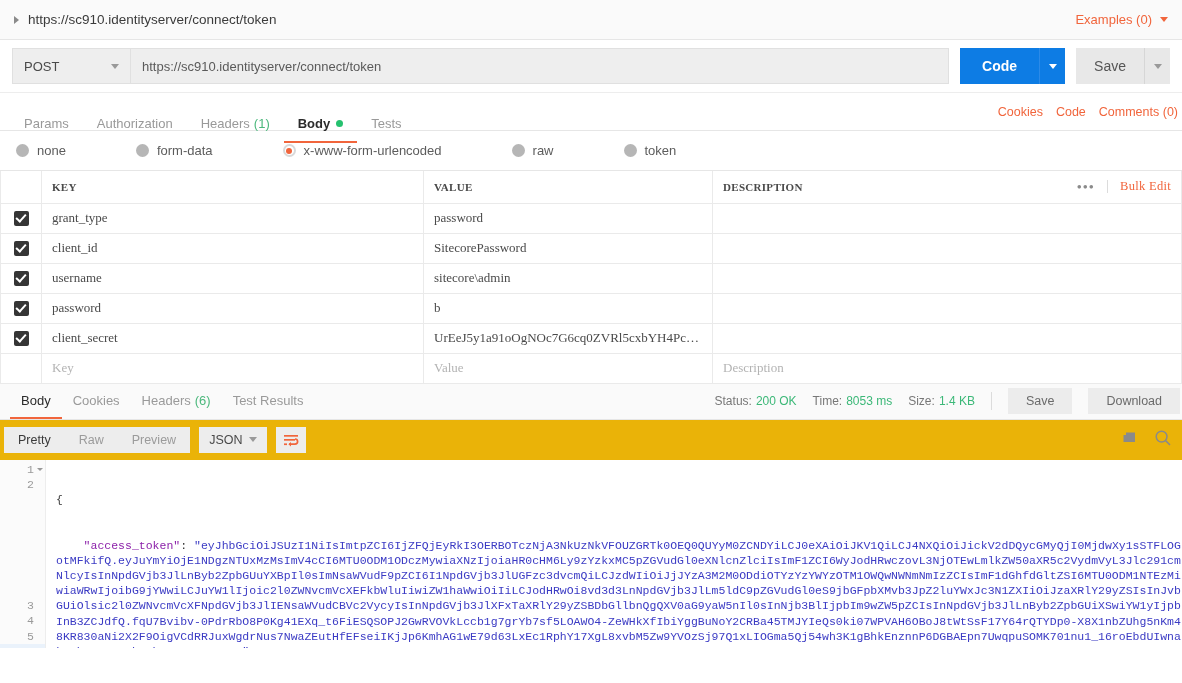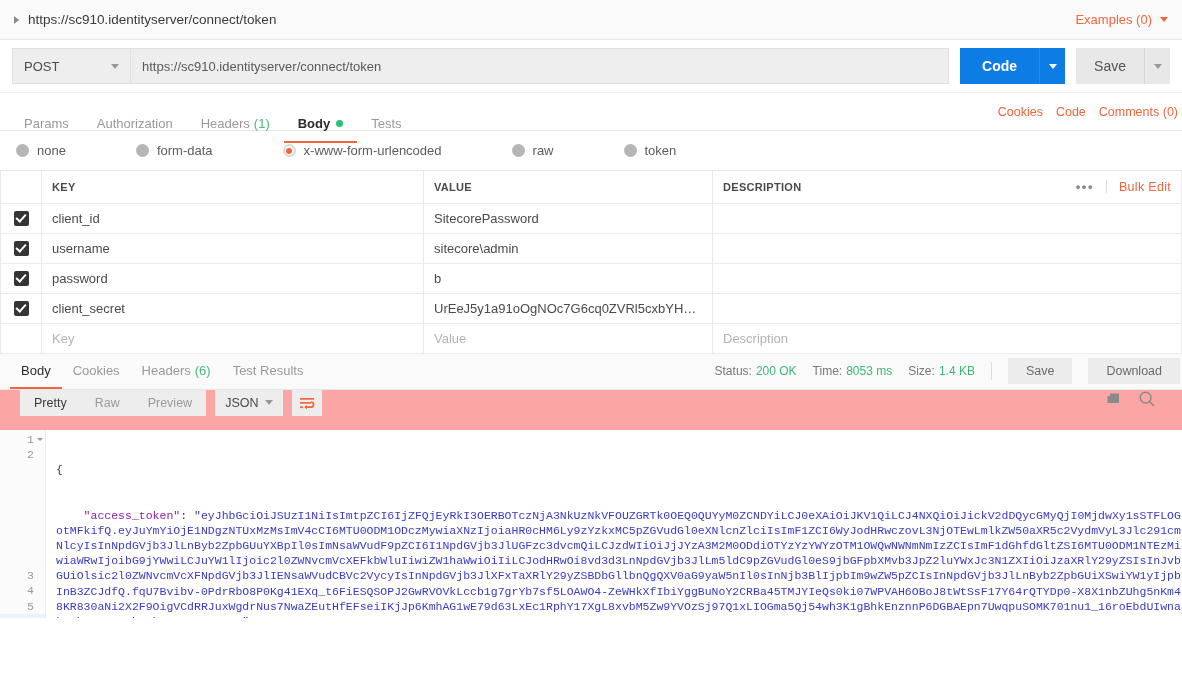--- a/index.html
+++ b/index.html
@@ -200,7 +200,7 @@
   .radio-label { color: #5c5c5c; font-size: 13px; }
 
   
-  .kv-table { width: 100%; border-collapse: collapse; table-layout: fixed; }
+  .kv-table { width: 100%; border-collapse: collapse; table-layout: fixed; font-family: Liberation Serif, serif; }
   .kv-table th, .kv-table td {
     border: 1px solid #eaeaea;
     border-top: none;

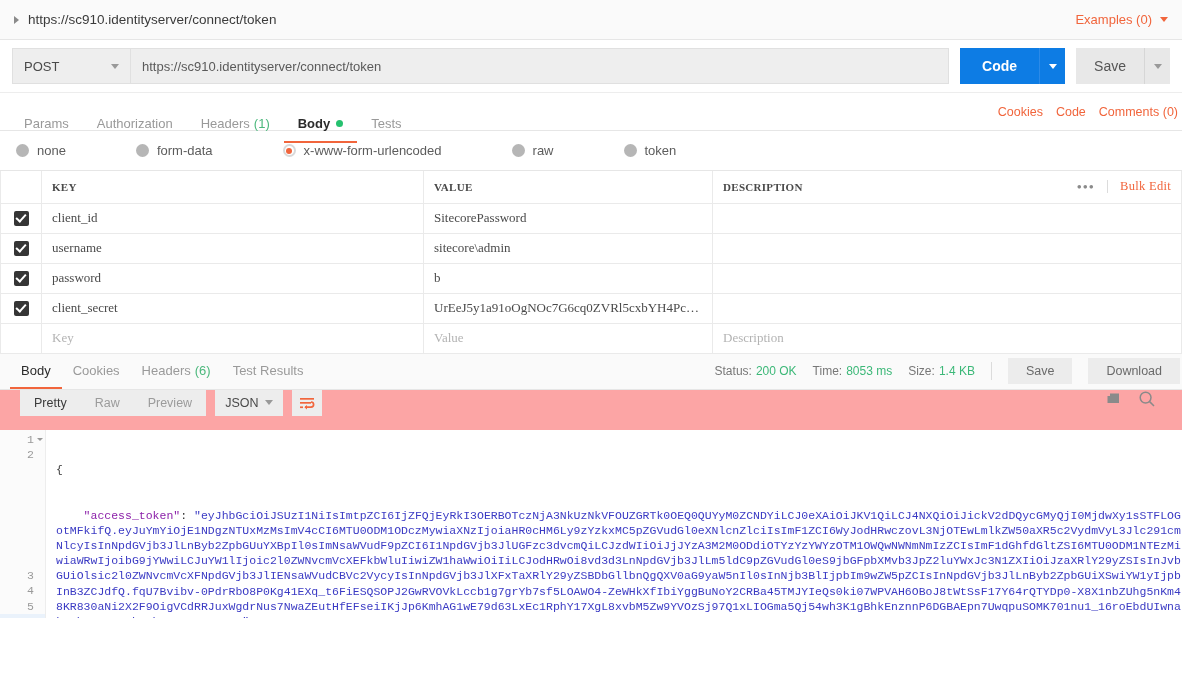--- a/index.html
+++ b/index.html
@@ -485,6 +485,12 @@
     </tr>
   </thead>
   <tbody>
+    <tr>
+      <td class="col-check"><span class="kv-checkbox"></span></td>
+      <td class="kv-cell">grant_type</td>
+      <td class="kv-cell">password</td>
+      <td class="kv-cell"></td>
+    </tr>
     <tr>
       <td class="col-check"><span class="kv-checkbox"></span></td>
       <td class="kv-cell">client_id</td>

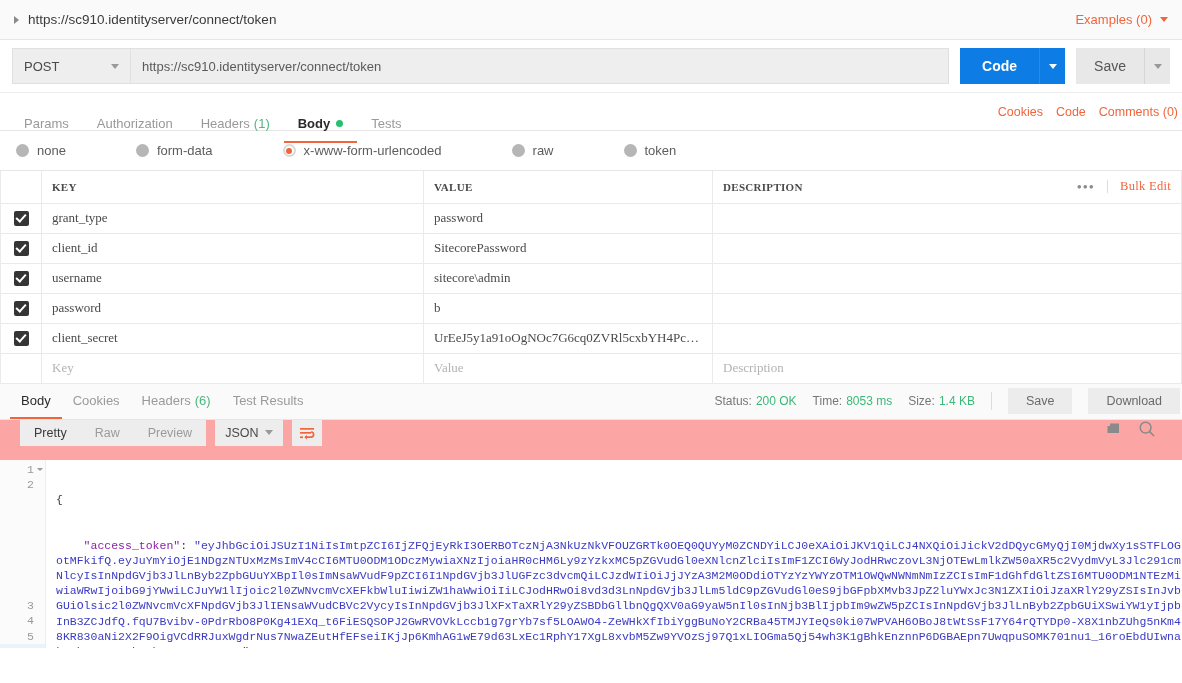--- a/index.html
+++ b/index.html
@@ -311,9 +311,9 @@
   .fmt-bar {
     height: 40px;
     display: flex;
-    align-items: flex-start;
-    padding: 0 20px;
-    background: #fca5a5;
+    align-items: center;
+    padding: 0 4px;
+    background: #eab308;
   }
   .seg-group { display: flex; background: #ededed; height: 26px; align-items: stretch; }
   .seg {

